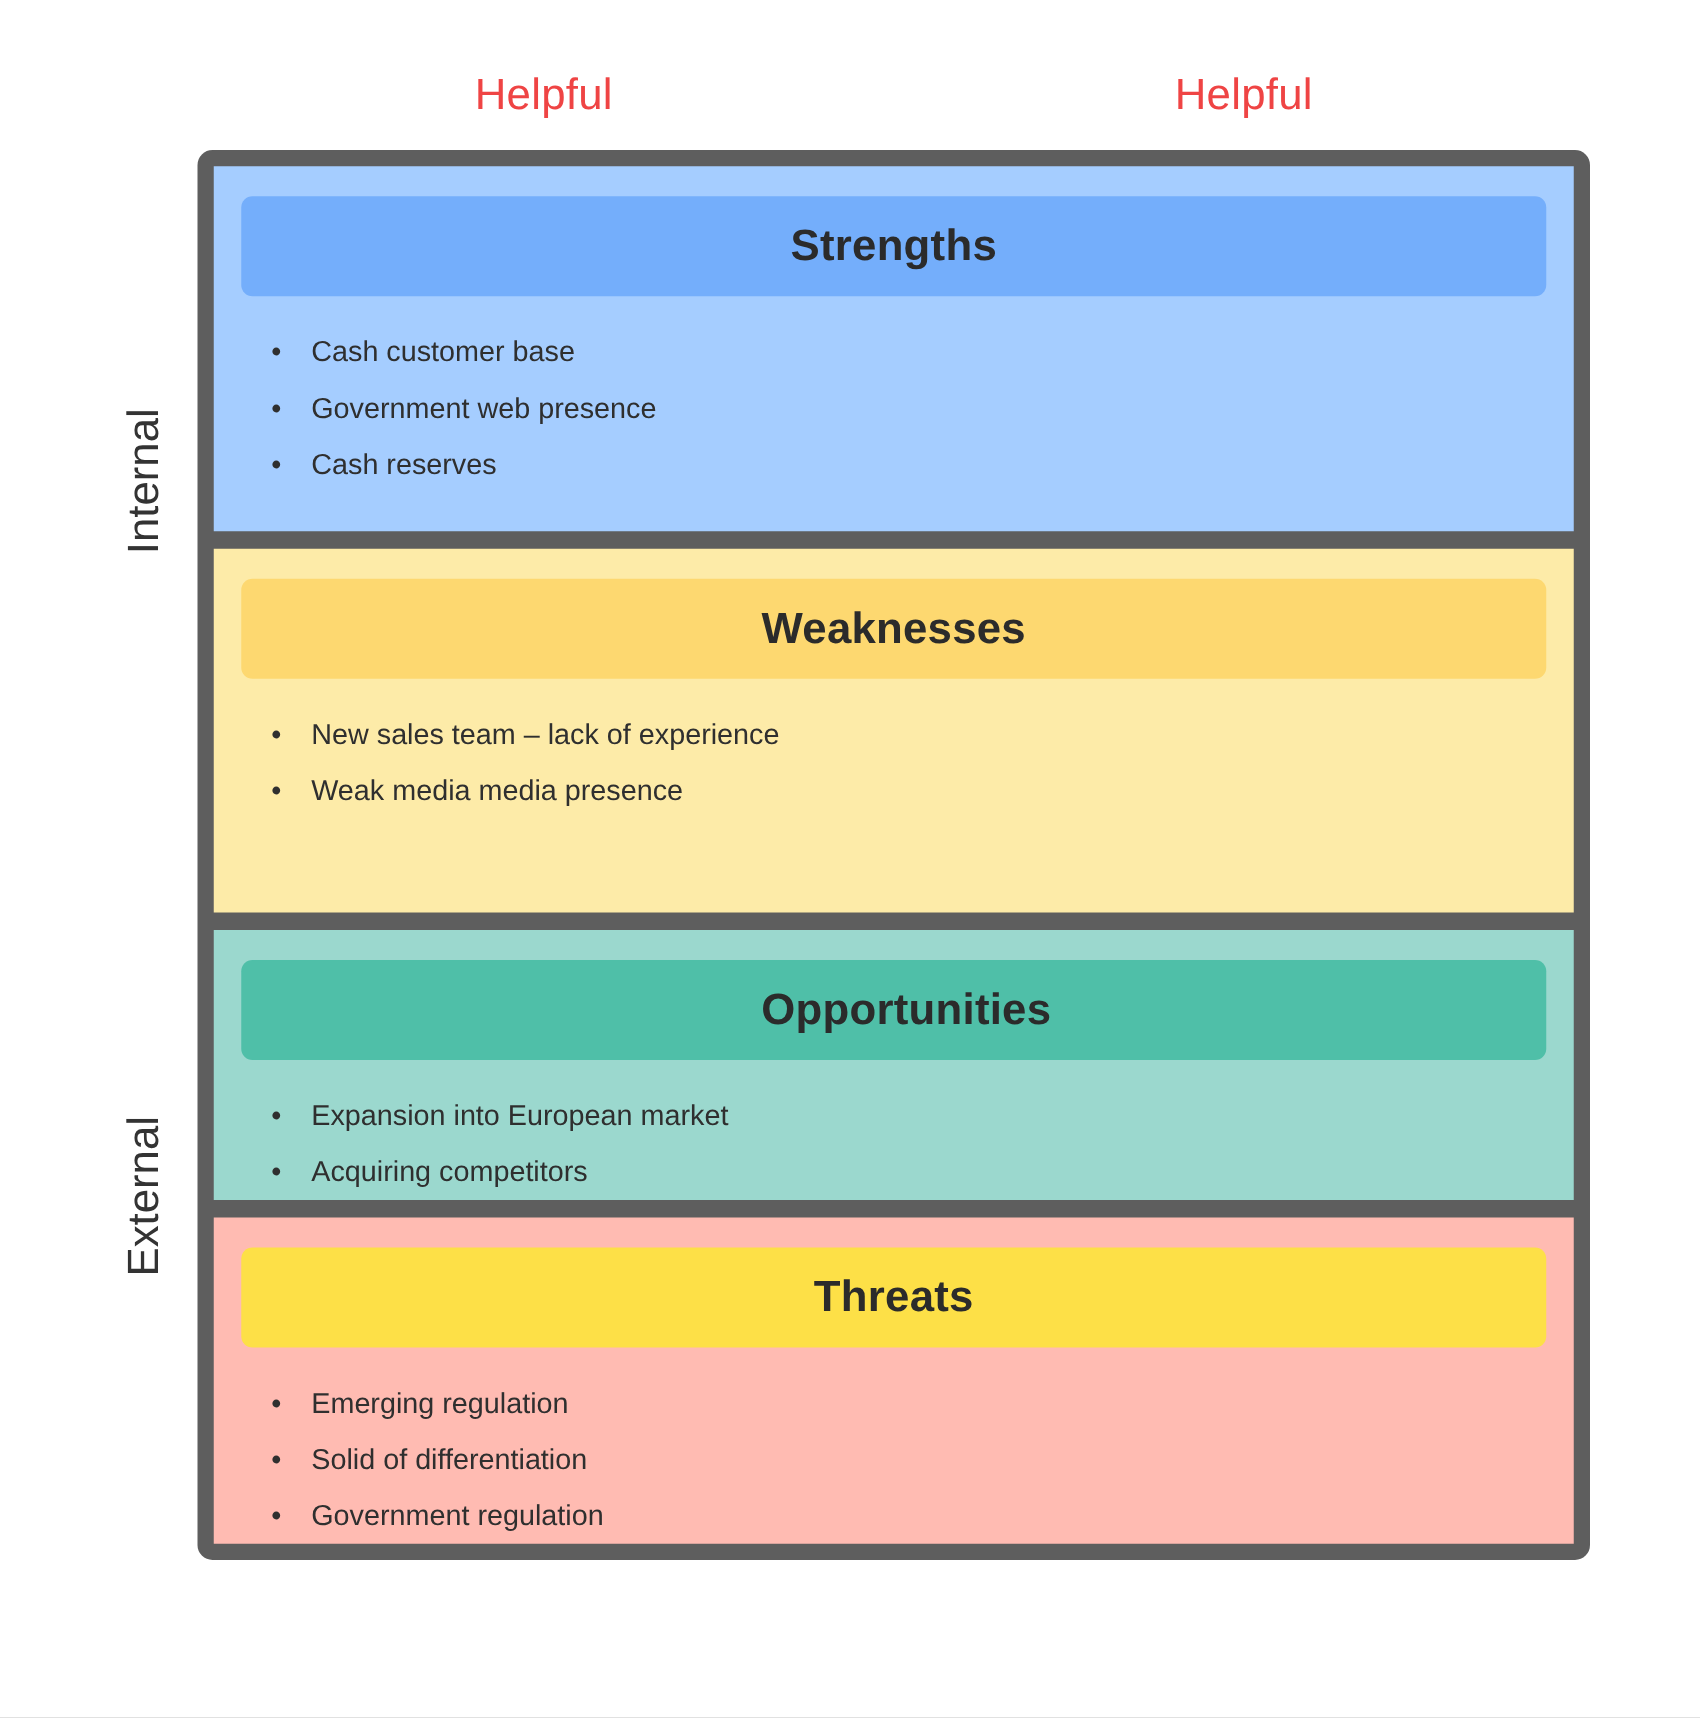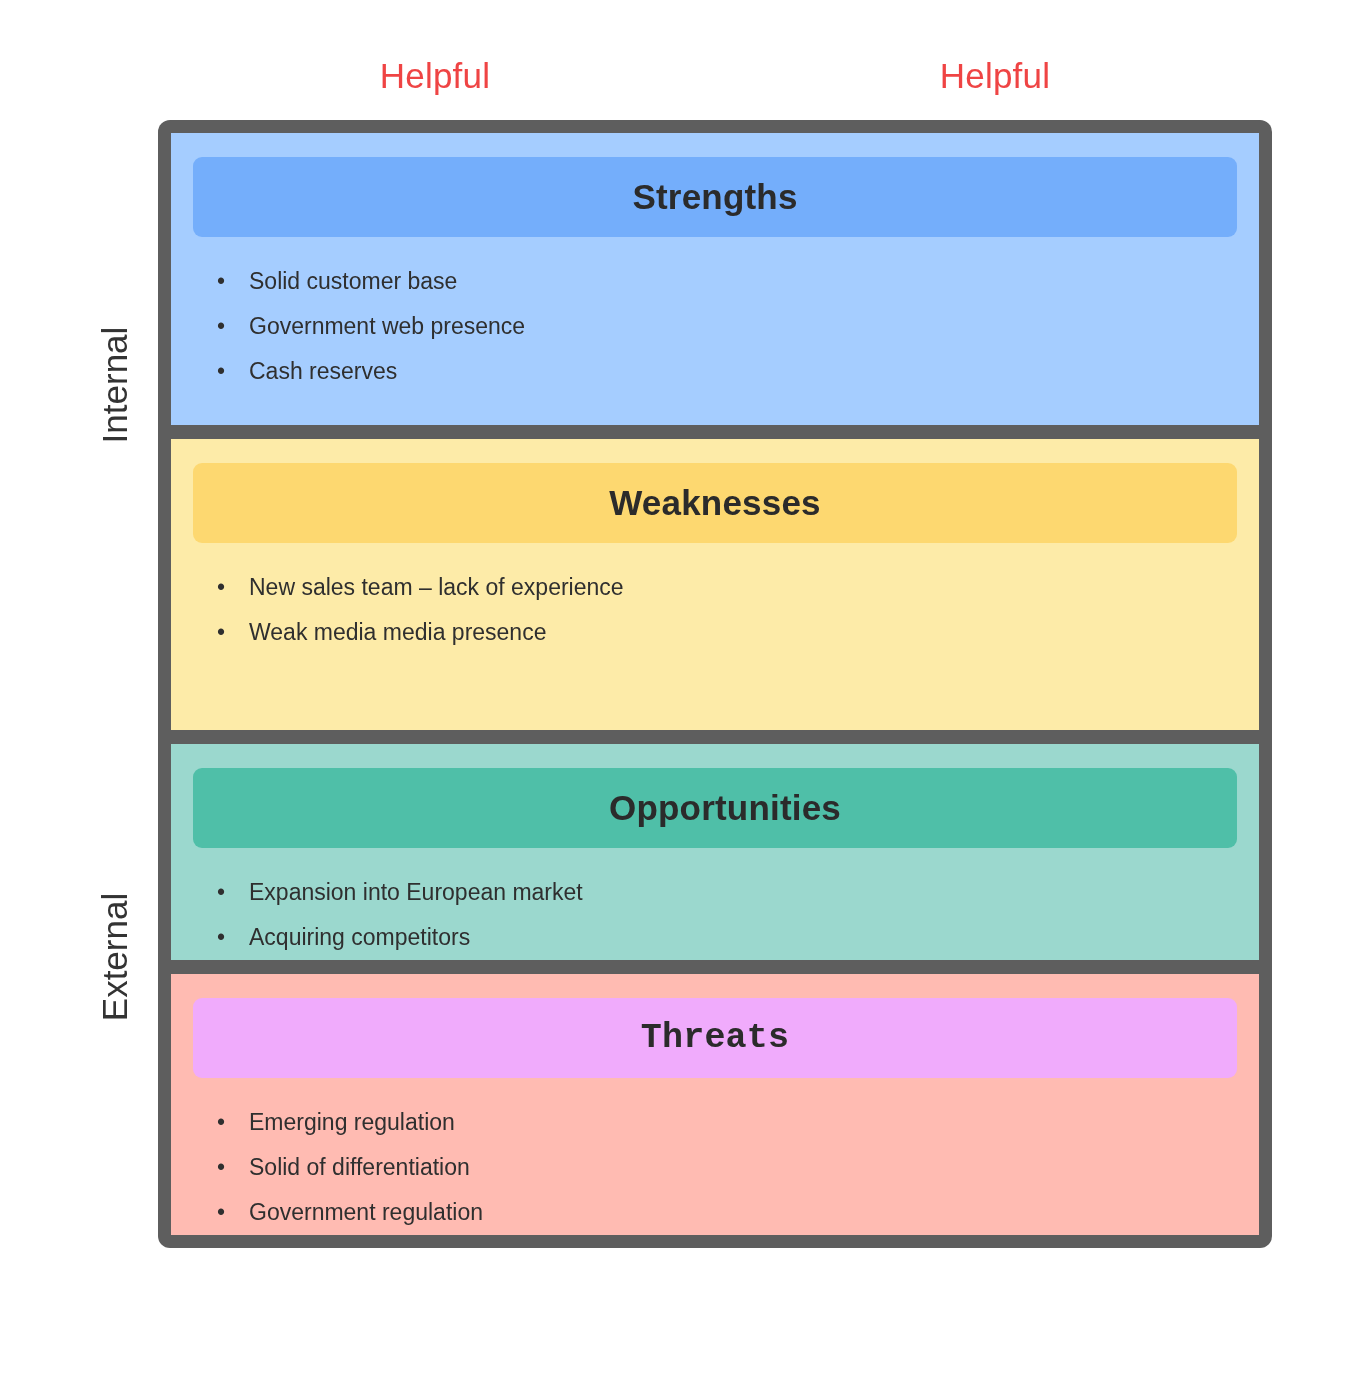--- a/index.html
+++ b/index.html
@@ -139,7 +139,7 @@
       <ul class="items">
         <li>
           <span class="bullet">•</span>
-          <span>Solid customer base</span>
+          <span>Cash customer base</span>
         </li>
         <li>
           <span class="bullet">•</span>

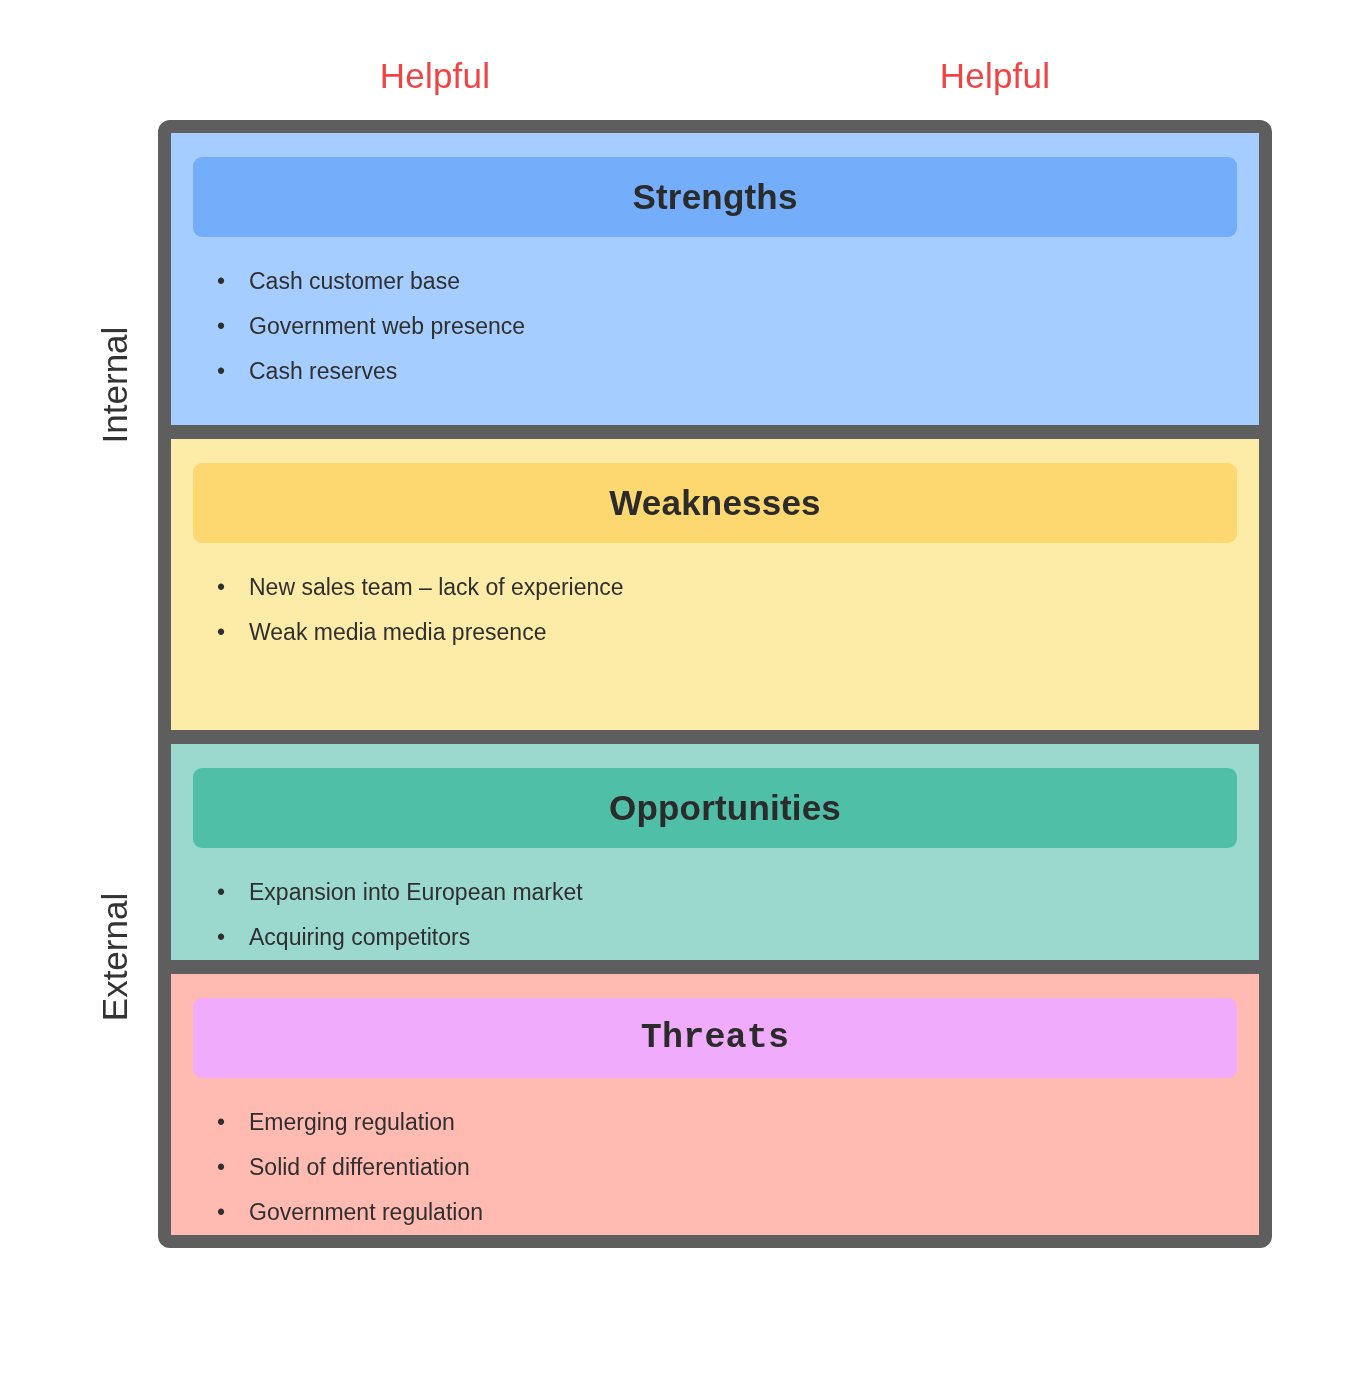--- a/index.html
+++ b/index.html
@@ -96,7 +96,7 @@
   .pill-strengths     { background: #74aefb; }
   .pill-weaknesses    { background: #fdd870; }
   .pill-opportunities { background: #4fbfa8; padding-left: 20px; }
-  .pill-threats       { background: #f0abfc; font-family: Liberation Mono, monospace; }
+  .pill-threats       { background: #fde047; }
 
   
   ul.items {

